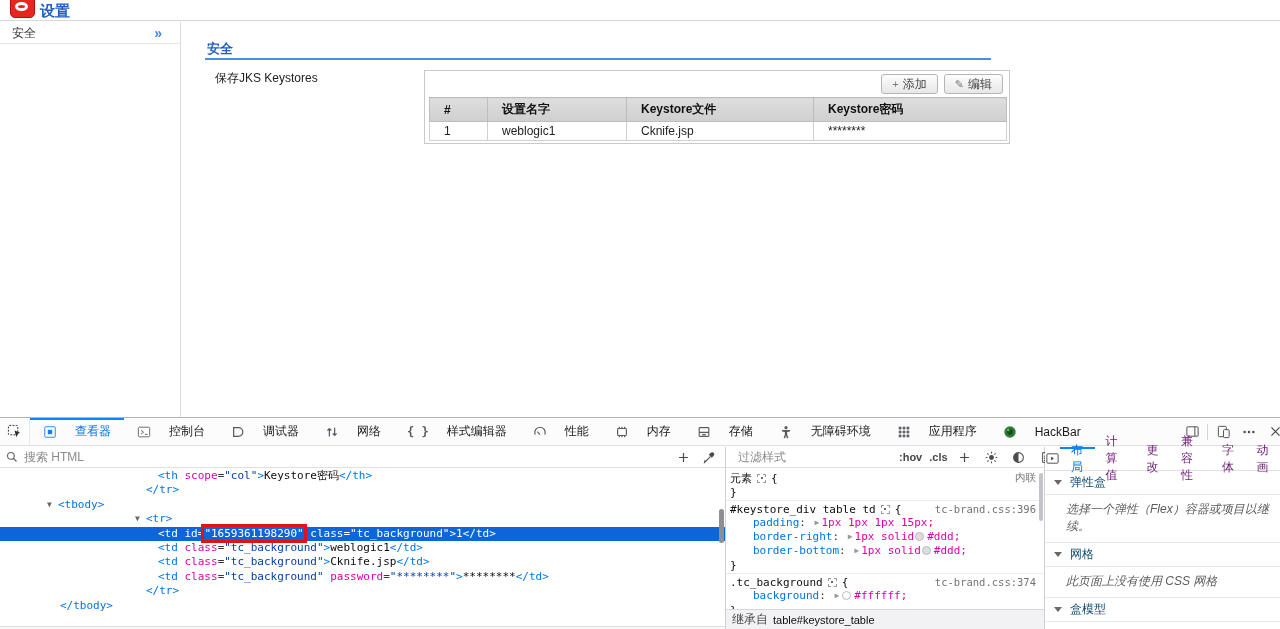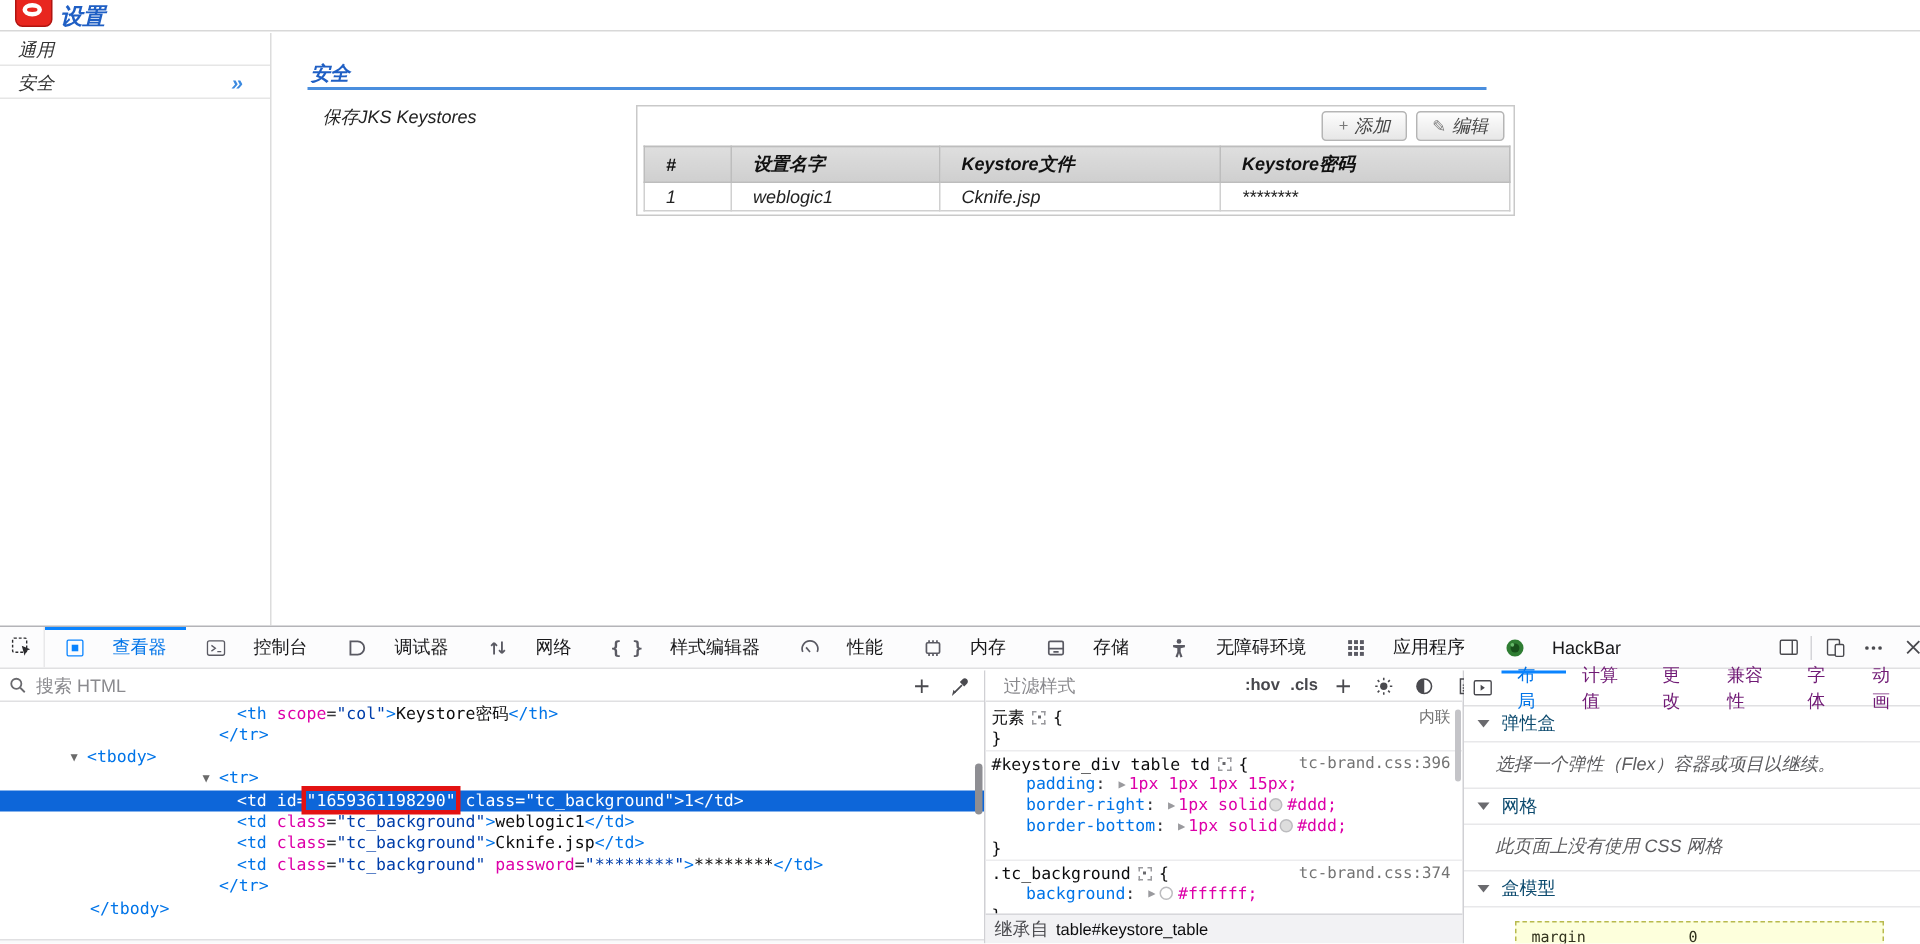--- a/index.html
+++ b/index.html
@@ -8,7 +8,7 @@
   #screen { position:relative; width:1280px; height:629px; background:#fff; }
 
   
-  .app { position:absolute; left:0; top:0; width:1280px; height:417px; background:#fff;font-style:italic; }
+  .app { position:absolute; left:0; top:0; width:1280px; height:417px; background:#fff; }
   .titlebar { position:relative; height:21px; border-bottom:1px solid #d8d8d8; overflow:hidden; }
   .logo { position:absolute; left:10px; top:-7px; width:25px; height:25px; background:#e8261f;
           border-radius:5px; border:1px solid #b01410; }

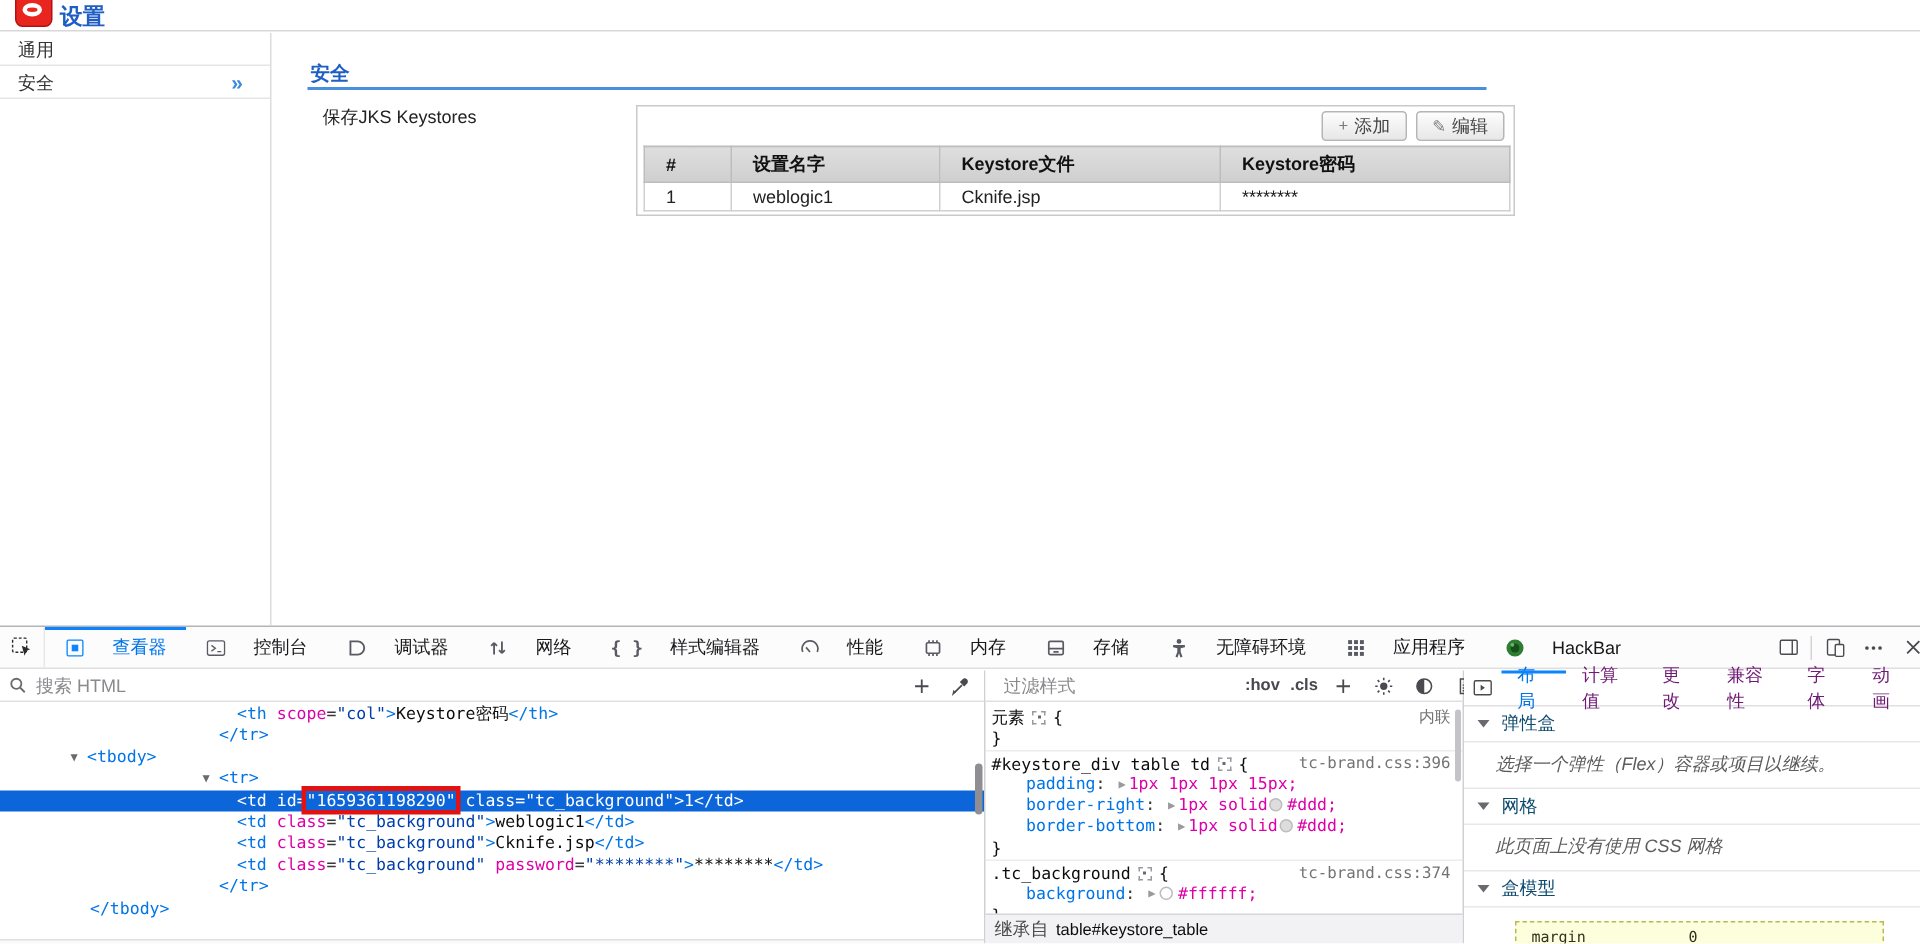--- a/index.html
+++ b/index.html
@@ -143,9 +143,6 @@
 
     <div class="app-sidebar">
       <div class="side-item">
-        <span class="lbl">通用</span>
-      </div>
-      <div class="side-item">
         <span class="lbl">安全</span>
         <span class="chev">»</span>
       </div>

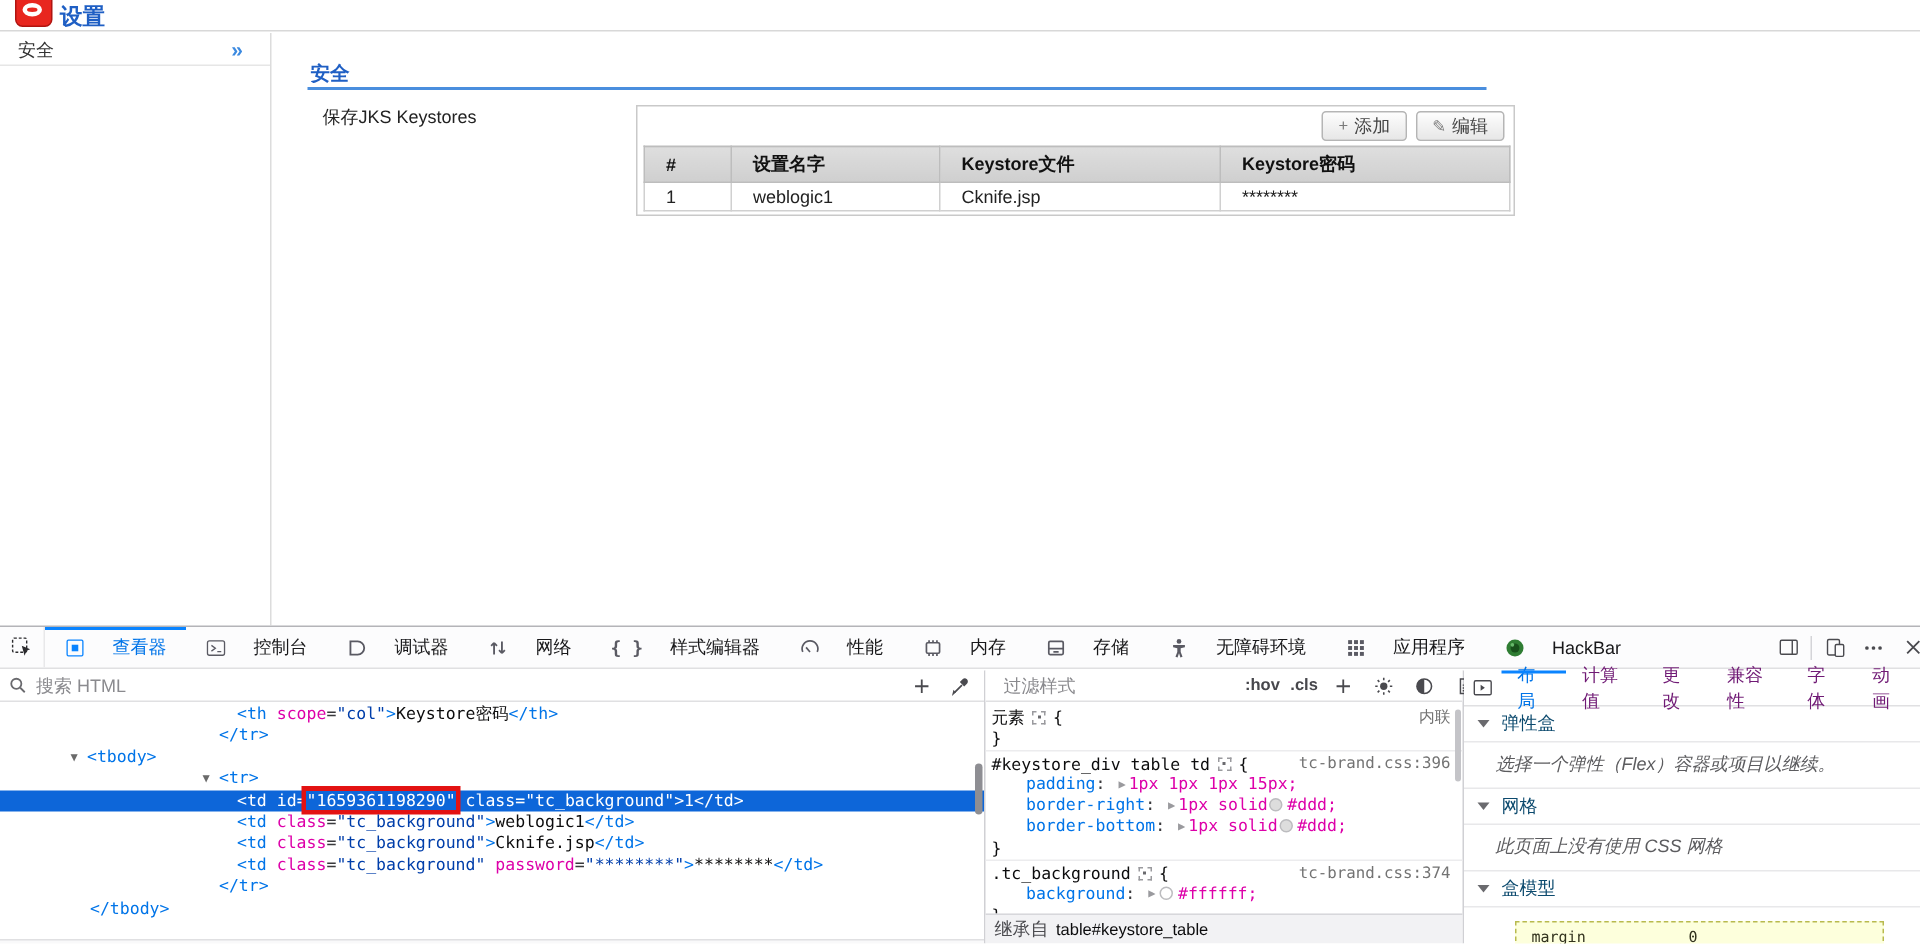--- a/index.html
+++ b/index.html
@@ -64,7 +64,7 @@
   .dt-body { position:absolute; left:0; top:29px; right:0; bottom:0; display:flex; }
 
   
-  .panel-html { position:relative; width:657px; border-right:1px solid #d0d0d4; }
+  .panel-html { position:relative; width:726px; border-right:1px solid #d0d0d4; }
   .toolrow { height:21px; display:flex; align-items:center; gap:6px; padding:0 6px; border-bottom:1px solid #e0e0e2; background:#fff; }
   .toolrow input { flex:1; border:none; outline:none; font-size:12px; color:#3f3f43; background:transparent; }
   .toolrow input::placeholder { color:#8a8a8e; }

